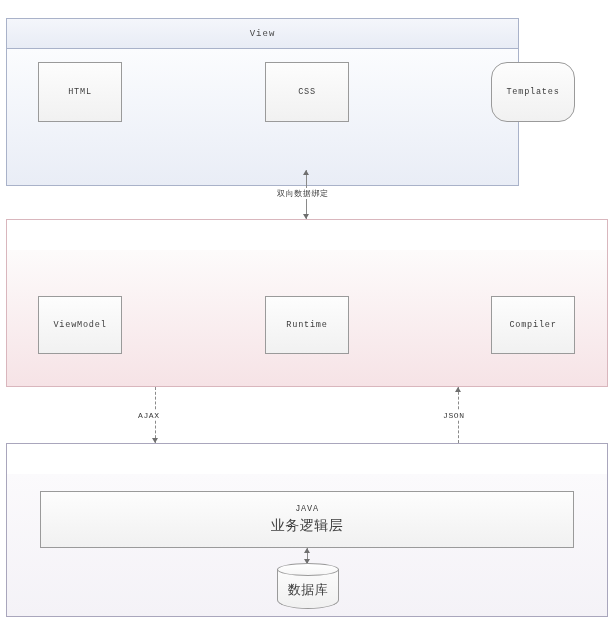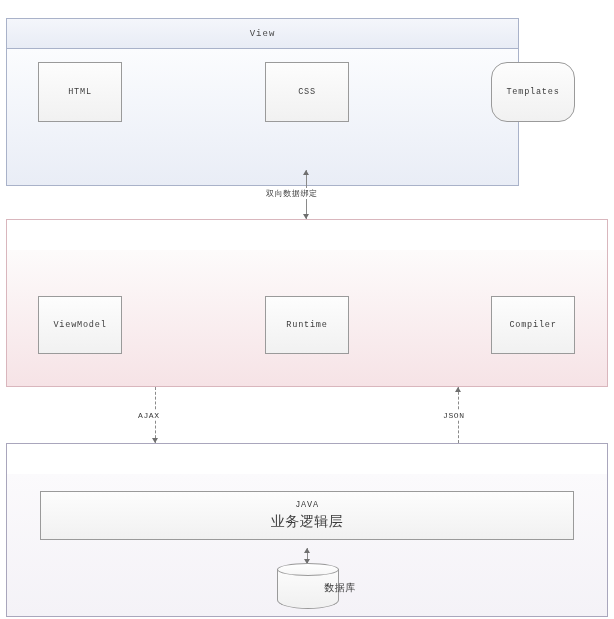--- a/index.html
+++ b/index.html
@@ -228,7 +228,7 @@
   #binding-line   { left: 306px; top: 170px; height: 49px; }
   #binding-up     { left: 303px; top: 170px; }
   #binding-down   { left: 303px; top: 214px; }
-  #binding-label  { left: 263px; top: 188px; }
+  #binding-label  { left: 274px; top: 188px; }
 
   
   #ajax-line  { left: 155px; top: 387px; height: 56px; }

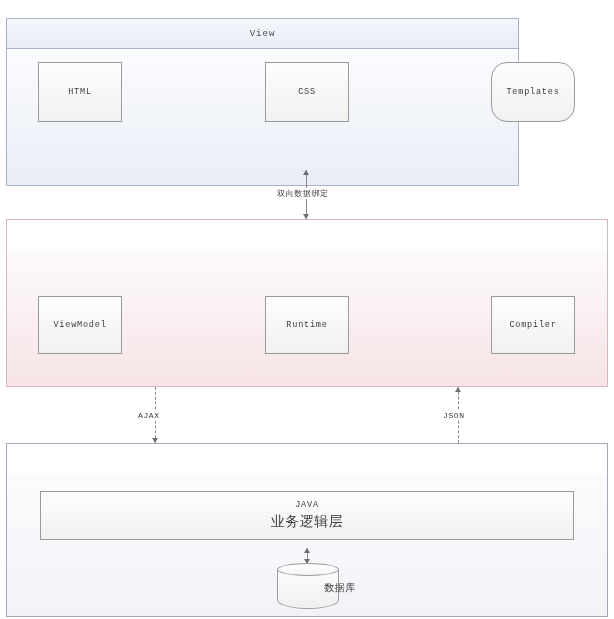--- a/index.html
+++ b/index.html
@@ -130,7 +130,7 @@
     left: 40px;
     top: 491px;
     width: 534px;
-    height: 49px;
+    height: 57px;
     flex-direction: column;
     line-height: 1.45;
   }

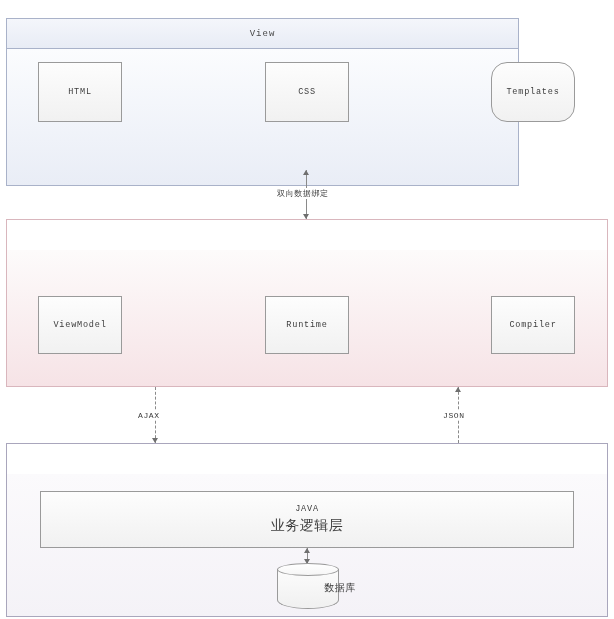--- a/index.html
+++ b/index.html
@@ -179,10 +179,9 @@
     width: 62px;
     text-align: center;
     font-family: "DejaVu Sans", sans-serif;
-    font-size: 10px;
+    font-size: 13px;
     color: #3c3c3c;
     letter-spacing: 0.5px;
-    padding-left: 32px;
   }
 
   

